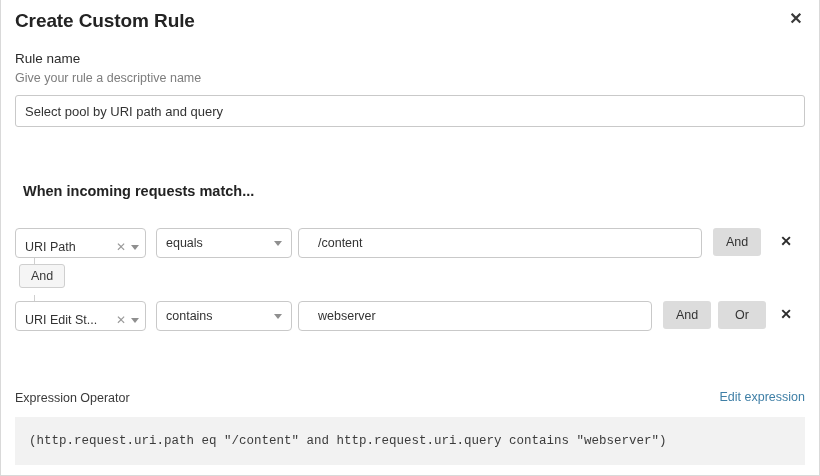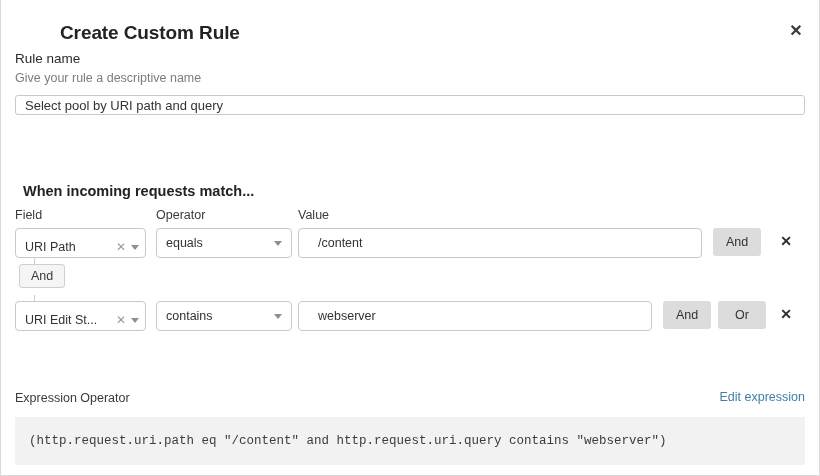--- a/index.html
+++ b/index.html
@@ -28,11 +28,10 @@
   
   .modal-header {
     position: absolute;
-    top: 20px;
+    top: 8px;
     left: 14px;
     right: 14px;
     height: 32px;
-    margin-left: 45px;
   }
   .modal-title {
     font-size: 19px;

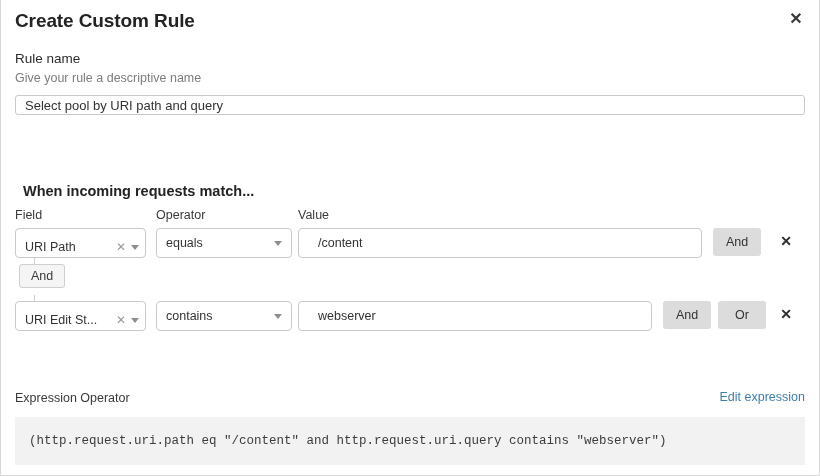--- a/index.html
+++ b/index.html
@@ -78,7 +78,7 @@
   .text-input {
     display: block;
     width: 100%;
-    height: 20px;
+    height: 32px;
     border: 1px solid #c9c9c9;
     border-radius: 3px;
     background: #ffffff;

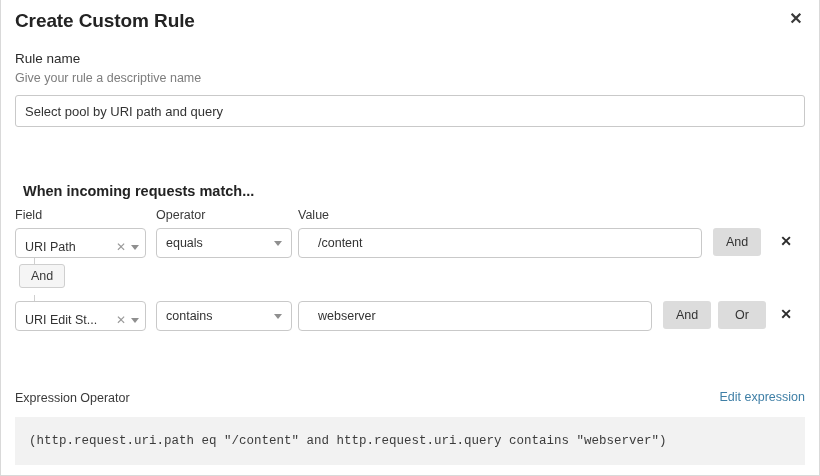--- a/index.html
+++ b/index.html
@@ -316,11 +316,6 @@
 
   <h2 class="section-title">When incoming requests match...</h2>
 
-  <div class="col-headers">
-    <div class="col-header field-col">Field</div>
-    <div class="col-header operator-col">Operator</div>
-    <div class="col-header value-col">Value</div>
-  </div>
 
   <div class="conditions">
 

